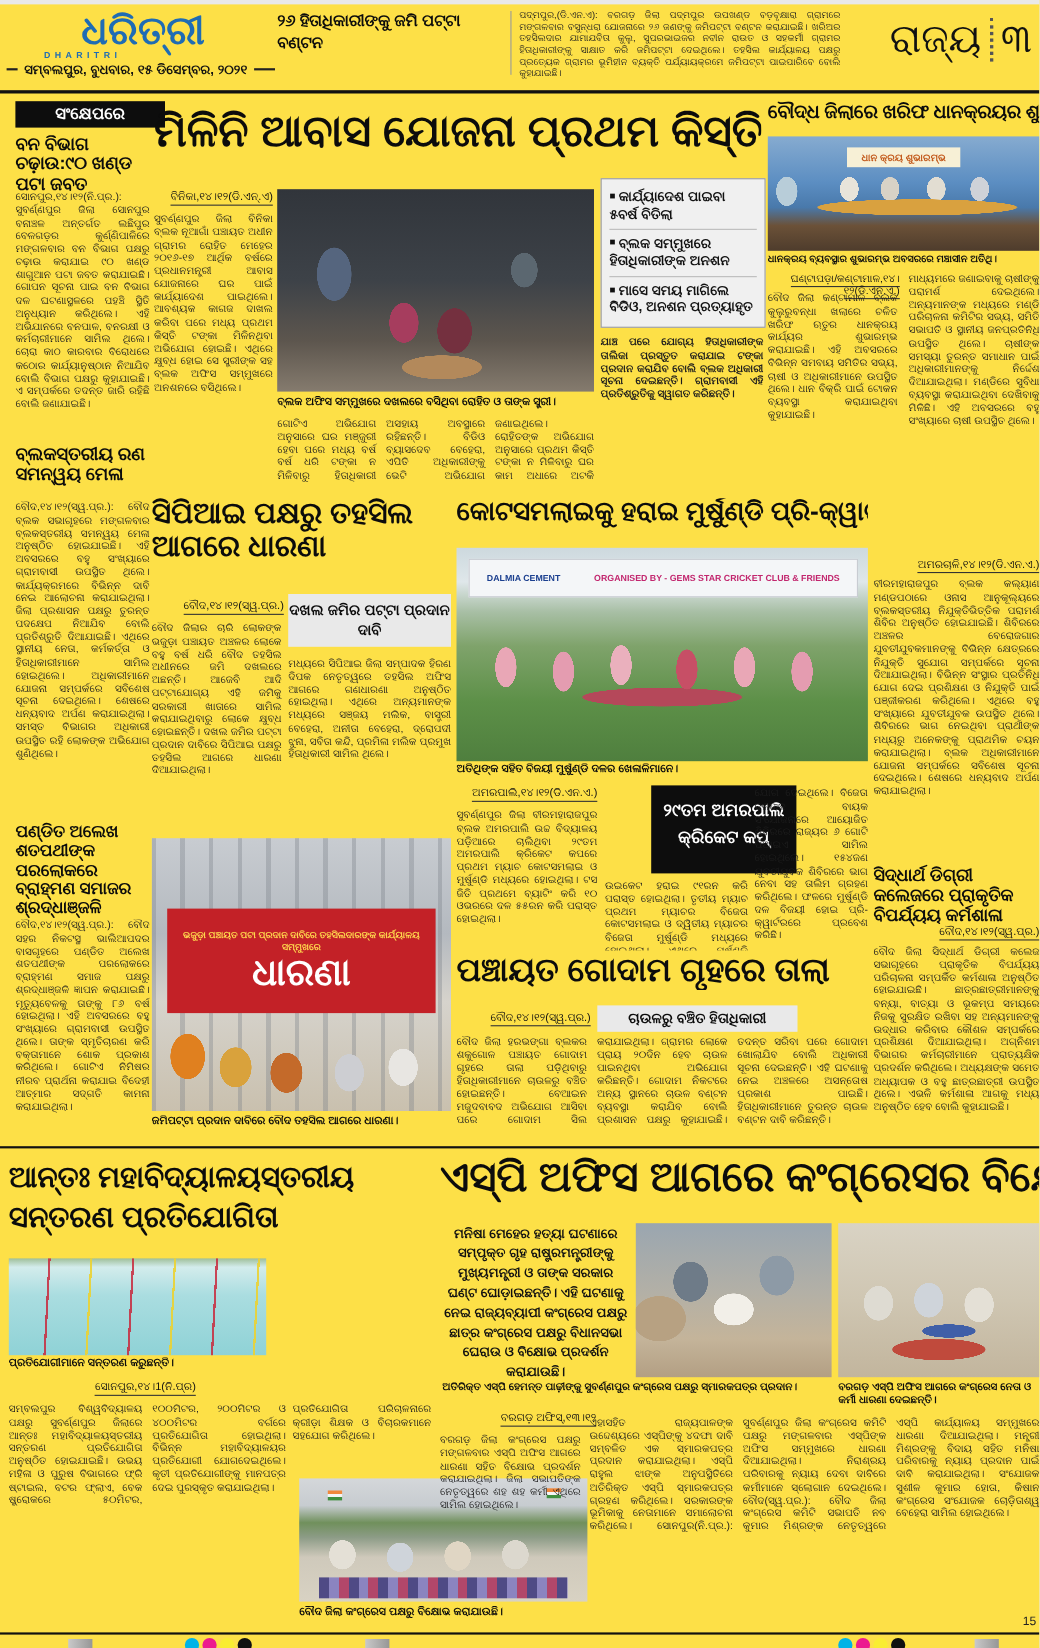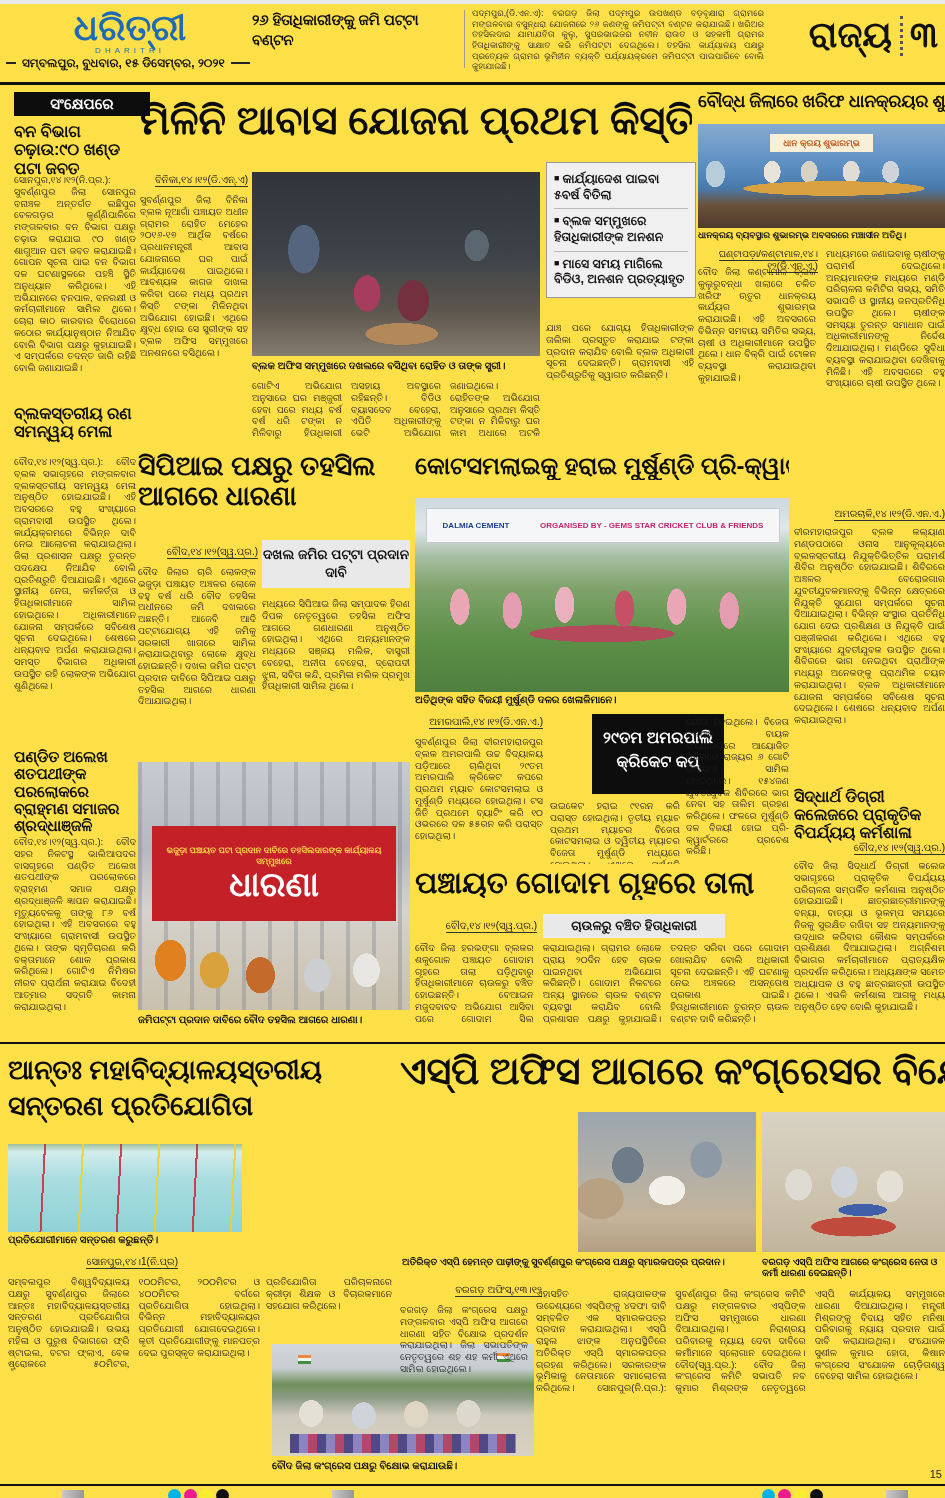--- a/index.html
+++ b/index.html
@@ -20,7 +20,7 @@
   .vline{background:#9a9a9a;}
   
   .logo{color:#1f6cb4;font-weight:bold;font-size:36px;text-align:center;line-height:1;}
-  .logolatin{color:#1f6cb4;font-size:8px;letter-spacing:4px;text-align:center;font-weight:normal;}
+  .logolatin{color:#1f6cb4;font-size:8px;letter-spacing:4px;font-weight:bold;}
   .datestrip{display:flex;align-items:center;}
   .datestrip .bar{height:0;border-top:2px solid #222;}
   .datestrip .t{font-size:12px;font-weight:bold;padding:0 6px;white-space:nowrap;}

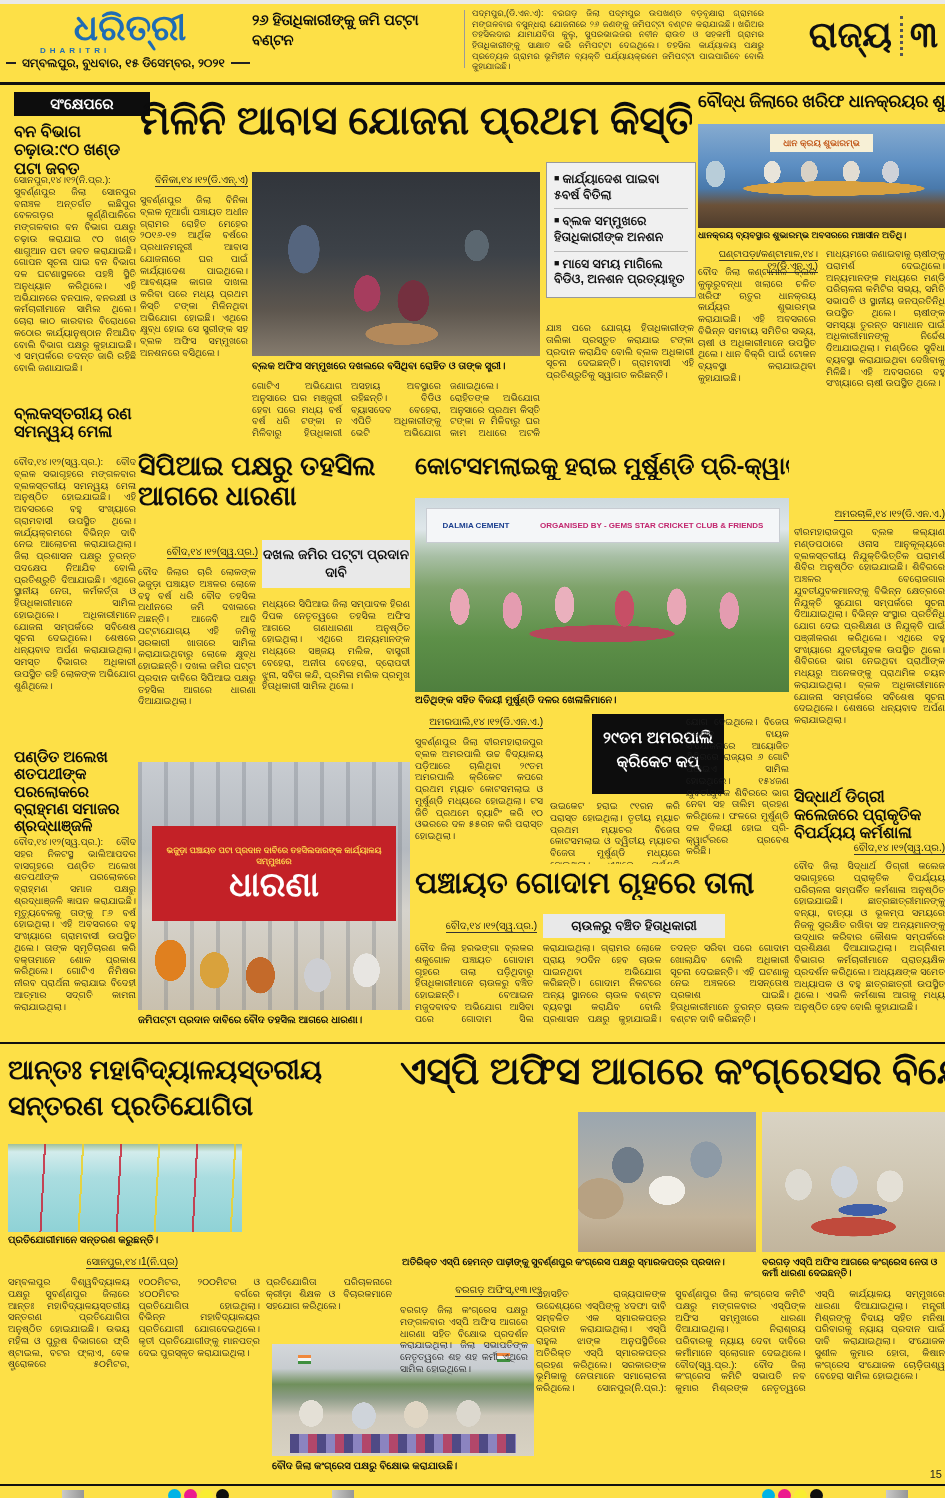--- a/index.html
+++ b/index.html
@@ -24,7 +24,7 @@
   .datestrip{display:flex;align-items:center;}
   .datestrip .bar{height:0;border-top:2px solid #222;}
   .datestrip .t{font-size:12px;font-weight:bold;padding:0 6px;white-space:nowrap;}
-  .rajya{font-size:36px;font-weight:bold;}
+  .rajya{font-size:36px;font-weight:normal;}
   .dotted{border-left:3px dotted #555;}
   
   .bbox{background:#f0f0f0;border:1px solid #999;padding:4px 7px;}

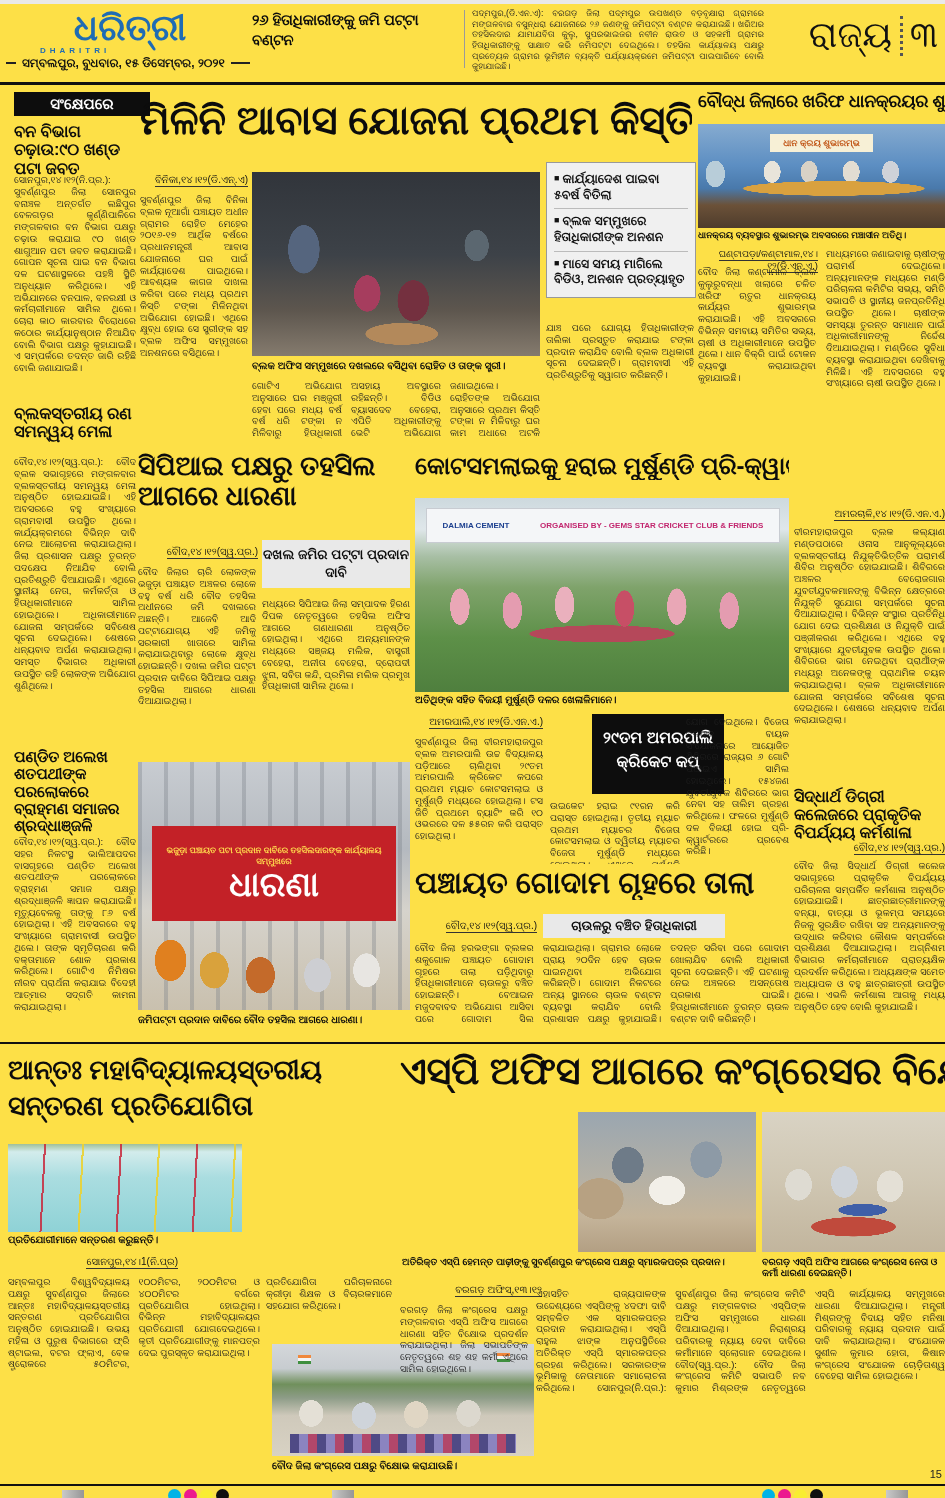--- a/index.html
+++ b/index.html
@@ -96,7 +96,7 @@
     <div class="it"><span class="sq">■</span><span>ବ୍ଲକ ସମ୍ମୁଖରେ ହିତାଧିକାରୀଙ୍କ ଅନଶନ</span></div>
     <div class="it"><span class="sq">■</span><span>ମାସେ ସମୟ ମାଗିଲେ ବିଡିଓ, ଅନଶନ ପ୍ରତ୍ୟାହୃତ</span></div>
   </div>
-  <div class="abs bt" style="left:546px;top:318px;width:148px;height:142px;">ଯାଞ୍ଚ ପରେ ଯୋଗ୍ୟ ହିତାଧିକାରୀଙ୍କ ତାଲିକା ପ୍ରସ୍ତୁତ କରାଯାଇ ଟଙ୍କା ପ୍ରଦାନ କରାଯିବ ବୋଲି ବ୍ଲକ ଅଧିକାରୀ ସୂଚନା ଦେଇଛନ୍ତି। ଗ୍ରାମବାସୀ ଏହି ପ୍ରତିଶ୍ରୁତିକୁ ସ୍ୱାଗତ କରିଛନ୍ତି।</div>
+  <div class="abs bt" style="left:546px;top:302px;width:148px;height:142px;font-weight:bold;">ଯାଞ୍ଚ ପରେ ଯୋଗ୍ୟ ହିତାଧିକାରୀଙ୍କ ତାଲିକା ପ୍ରସ୍ତୁତ କରାଯାଇ ଟଙ୍କା ପ୍ରଦାନ କରାଯିବ ବୋଲି ବ୍ଲକ ଅଧିକାରୀ ସୂଚନା ଦେଇଛନ୍ତି। ଗ୍ରାମବାସୀ ଏହି ପ୍ରତିଶ୍ରୁତିକୁ ସ୍ୱାଗତ କରିଛନ୍ତି।</div>
   <div class="abs bt cols3" style="left:252px;top:376px;width:288px;height:66px;">ଗୋଟିଏ ଅଭିଯୋଗ ଅନୁସାରେ ଘର ମଞ୍ଜୁରୀ ହେବା ପରେ ମଧ୍ୟ ବର୍ଷ ବର୍ଷ ଧରି ଟଙ୍କା ନ ମିଳିବାରୁ ହିତାଧିକାରୀ ଅସହାୟ ଅବସ୍ଥାରେ ରହିଛନ୍ତି। ବିଡିଓ ବ୍ୟାସଦେବ ବେହେରା, ଏପିତି ଅଧିକାରୀଙ୍କୁ ଭେଟି ଅଭିଯୋଗ ଜଣାଇଥିଲେ। ରୋହିତଙ୍କ ଅଭିଯୋଗ ଅନୁସାରେ ପ୍ରଥମ କିସ୍ତି ଟଙ୍କା ନ ମିଳିବାରୁ ଘର କାମ ଅଧାରେ ଅଟକି ରହିଛି। ମାସେ ଭିତରେ ସମସ୍ୟାର ସମାଧାନ କରାଯିବ ବୋଲି ବିଡିଓ ପ୍ରତିଶ୍ରୁତି ଦେବା ପରେ ଅନଶନ ପ୍ରତ୍ୟାହୃତ ହୋଇଥିଲା। ଏହି ଅବସରରେ ବହୁ ସଂଖ୍ୟାରେ ଗ୍ରାମବାସୀ ଉପସ୍ଥିତ ଥିଲେ। ପ୍ରଶାସନ ପକ୍ଷରୁ ତୁରନ୍ତ ପଦକ୍ଷେପ ନିଆଯିବ ବୋଲି କୁହାଯାଇଛି।</div>
 
   <div class="abs h nowrap" style="left:698px;top:88px;width:247px;font-size:17.5px;letter-spacing:-0.4px;">ବୌଦ୍ଧ ଜିଲାରେ ଖରିଫ ଧାନକ୍ରୟର ଶୁଭାରମ୍ଭ</div>

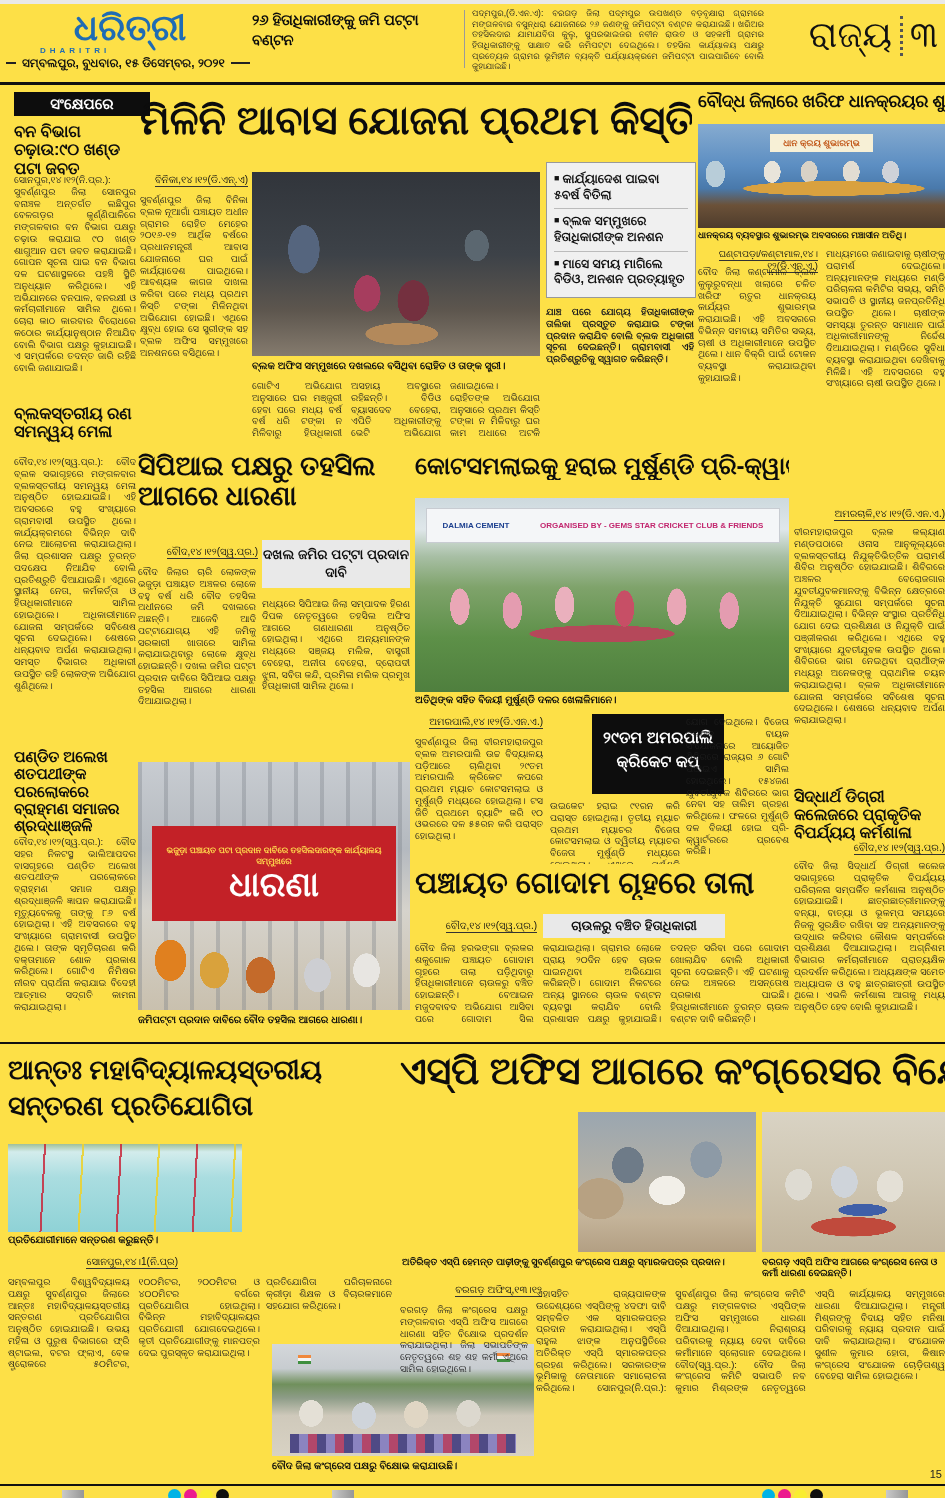--- a/index.html
+++ b/index.html
@@ -162,6 +162,7 @@
   <div class="abs cap" style="left:272px;top:1456px;width:262px;height:14px;">ବୌଦ ଜିଲା କଂଗ୍ରେସ ପକ୍ଷରୁ ବିକ୍ଷୋଭ କରାଯାଉଛି।</div>
 
   <div class="abs h nowrap" style="left:400px;top:1046px;width:545px;font-size:38px;">ଏସ୍ପି ଅଫିସ ଆଗରେ କଂଗ୍ରେସର ବିକ୍ଷୋଭ</div>
+  <div class="abs" style="left:402px;top:1108px;width:170px;height:142px;font-size:12px;font-weight:bold;line-height:1.5;text-align:center;overflow:hidden;">ମନିଷା ମେହେର ହତ୍ୟା ଘଟଣାରେ ସମ୍ପୃକ୍ତ ଗୃହ ରାଷ୍ଟ୍ରମନ୍ତ୍ରୀଙ୍କୁ ମୁଖ୍ୟମନ୍ତ୍ରୀ ଓ ତାଙ୍କ ସରକାର ଘଣ୍ଟ ଘୋଡ଼ାଇଛନ୍ତି। ଏହି ଘଟଣାକୁ ନେଇ ରାଜ୍ୟବ୍ୟାପୀ କଂଗ୍ରେସ ପକ୍ଷରୁ ଛାତ୍ର କଂଗ୍ରେସ ପକ୍ଷରୁ ବିଧାନସଭା ଘେରାଉ ଓ ବିକ୍ଷୋଭ ପ୍ରଦର୍ଶନ କରାଯାଉଛି।</div>
   <div class="abs ph ph6" style="left:578px;top:1108px;width:178px;height:140px;"></div>
   <div class="abs ph ph7" style="left:762px;top:1108px;width:183px;height:140px;"></div>
   <div class="abs cap" style="left:402px;top:1252px;width:355px;height:14px;font-size:9.5px;">ଅତିରିକ୍ତ ଏସ୍ପି ହେମନ୍ତ ପାଢ଼ୀଙ୍କୁ ସୁବର୍ଣ୍ଣପୁର କଂଗ୍ରେସ ପକ୍ଷରୁ ସ୍ମାରକପତ୍ର ପ୍ରଦାନ।</div>

